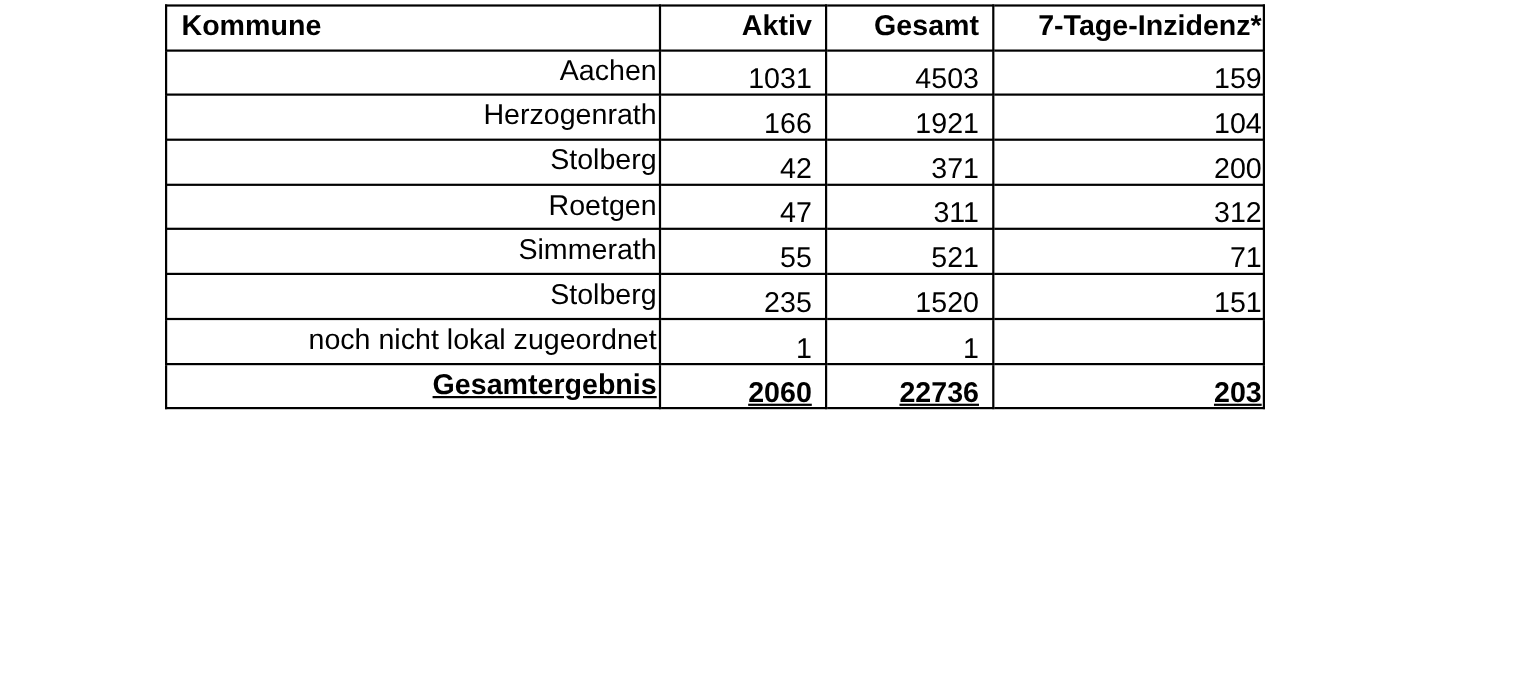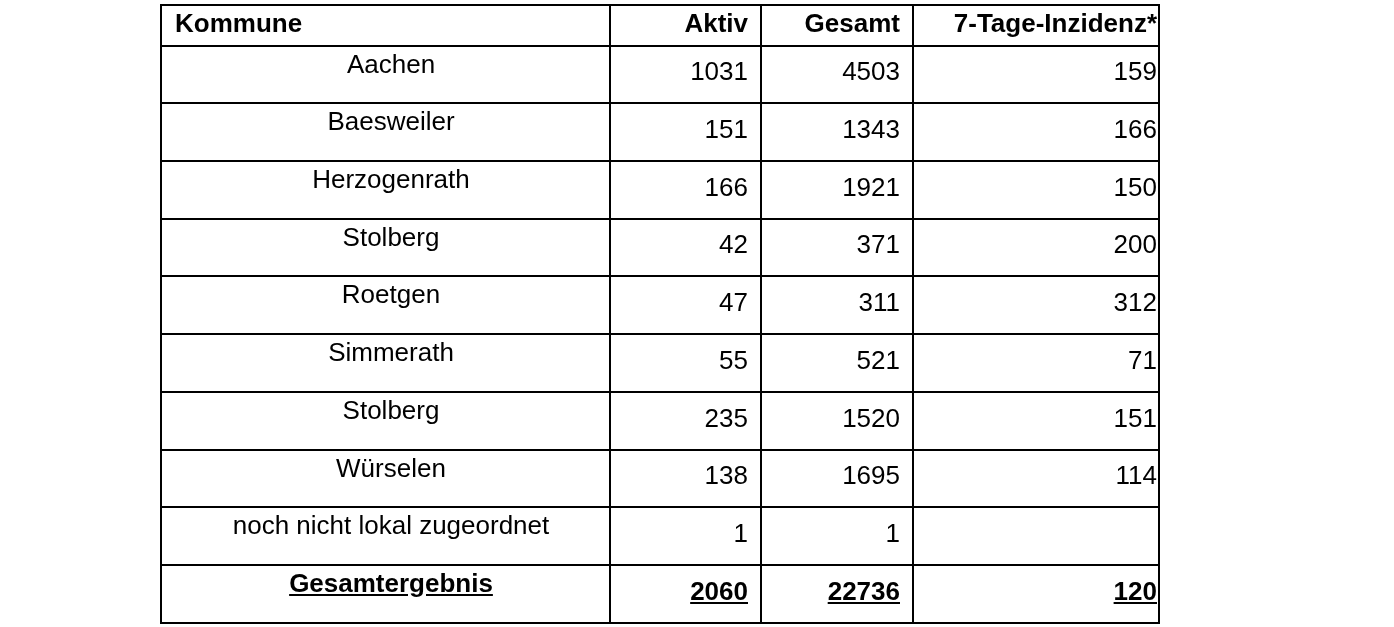--- a/index.html
+++ b/index.html
@@ -17,7 +17,7 @@
     }
     table.data-table {
       position: absolute;
-      left: 160px;
+      left: 150px;
       top: 4px;
       border-collapse: collapse;
       table-layout: fixed;

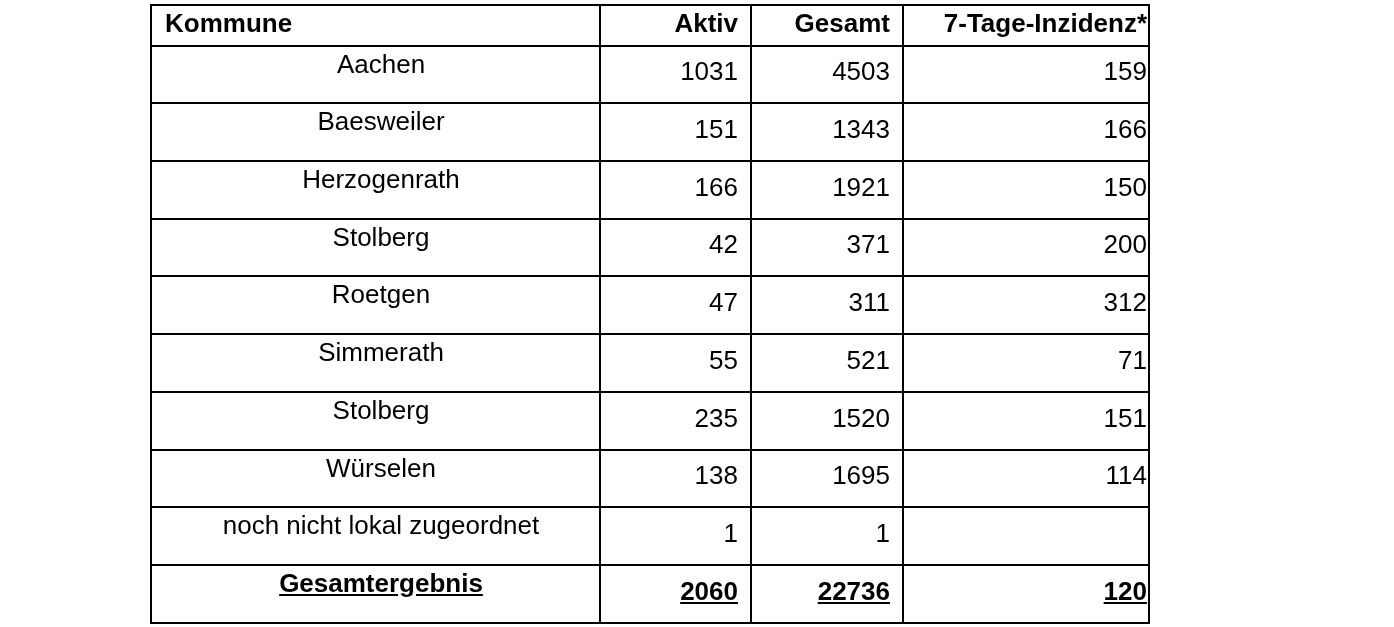--- a/index.html
+++ b/index.html
@@ -41,7 +41,7 @@
       height: 34.7px;
     }
     table.data-table td.name {
-      text-align: center;
+      text-align: right;
       vertical-align: top;
       padding-top: 4px;
       height: 34.7px;

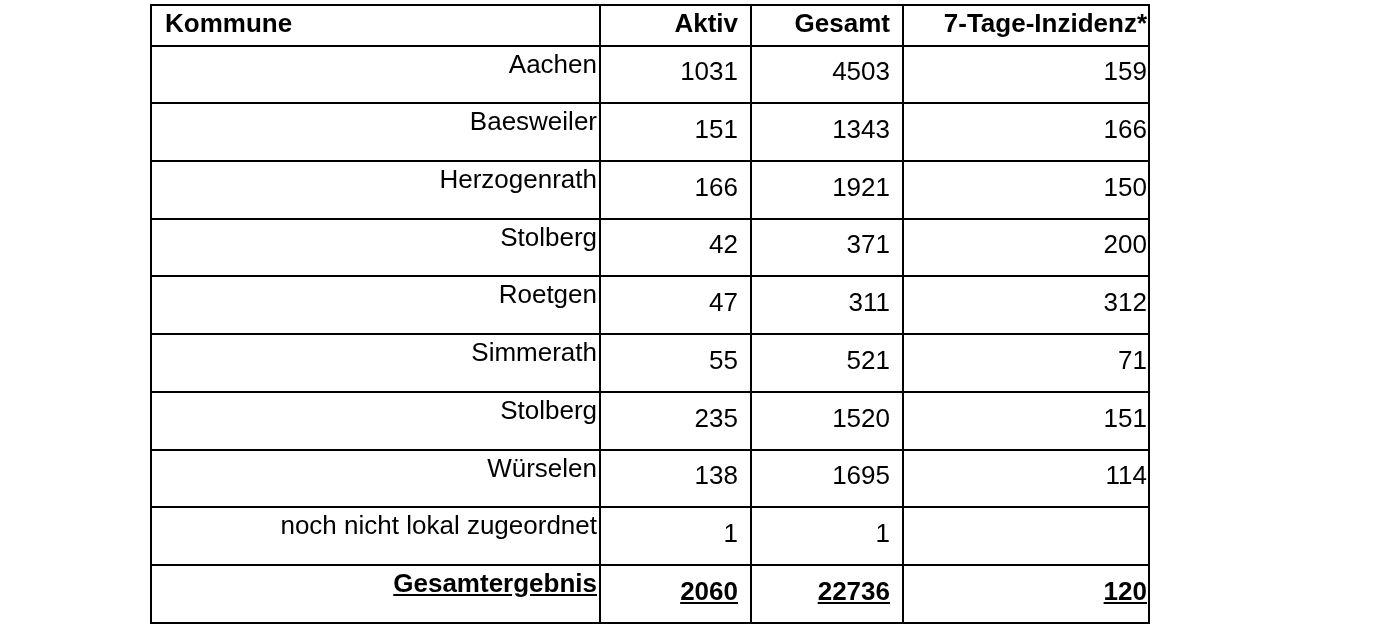--- a/index.html
+++ b/index.html
@@ -54,7 +54,7 @@
     }
     table.data-table td.num {
       vertical-align: bottom;
-      padding-bottom: 18px;
+      padding-bottom: 1px;
       height: 37.7px;
       margin-left: 20px;
     }

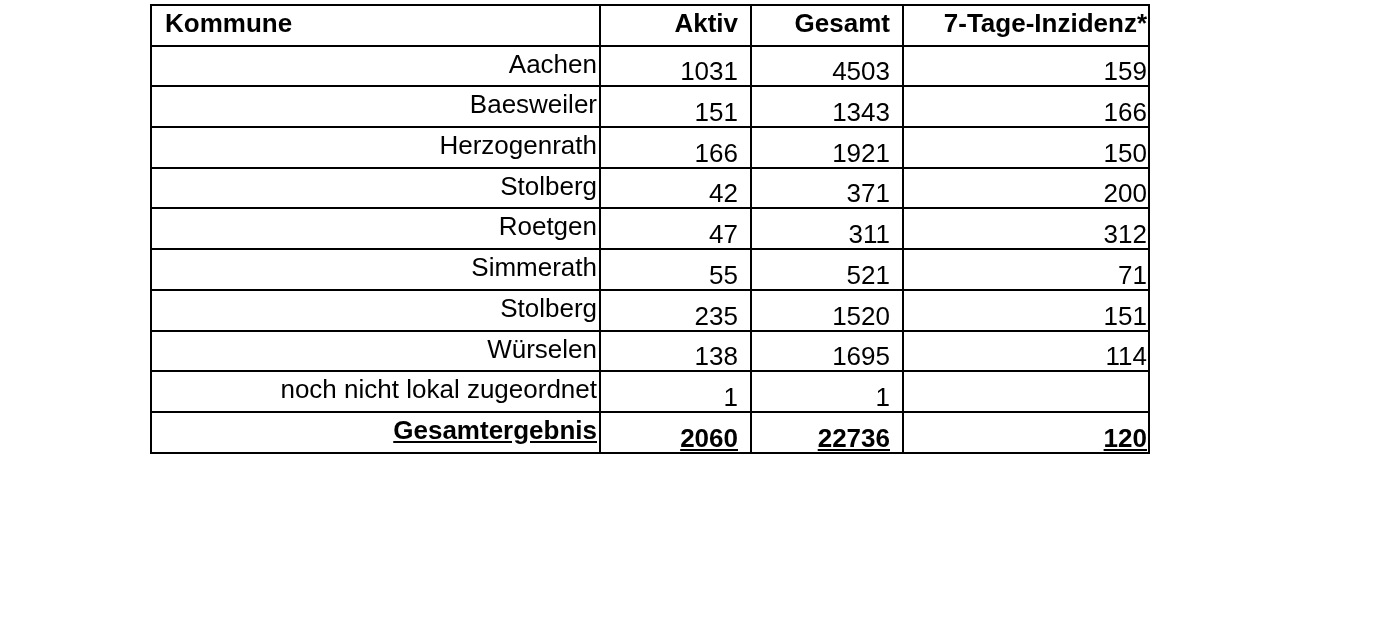--- a/index.html
+++ b/index.html
@@ -97,12 +97,6 @@
       <td class="num last">159</td>
     </tr>
     <tr>
-      <td class="name">Baesweiler</td>
-      <td class="num">151</td>
-      <td class="num">1343</td>
-      <td class="num last">166</td>
-    </tr>
-    <tr>
       <td class="name">Herzogenrath</td>
       <td class="num">166</td>
       <td class="num">1921</td>

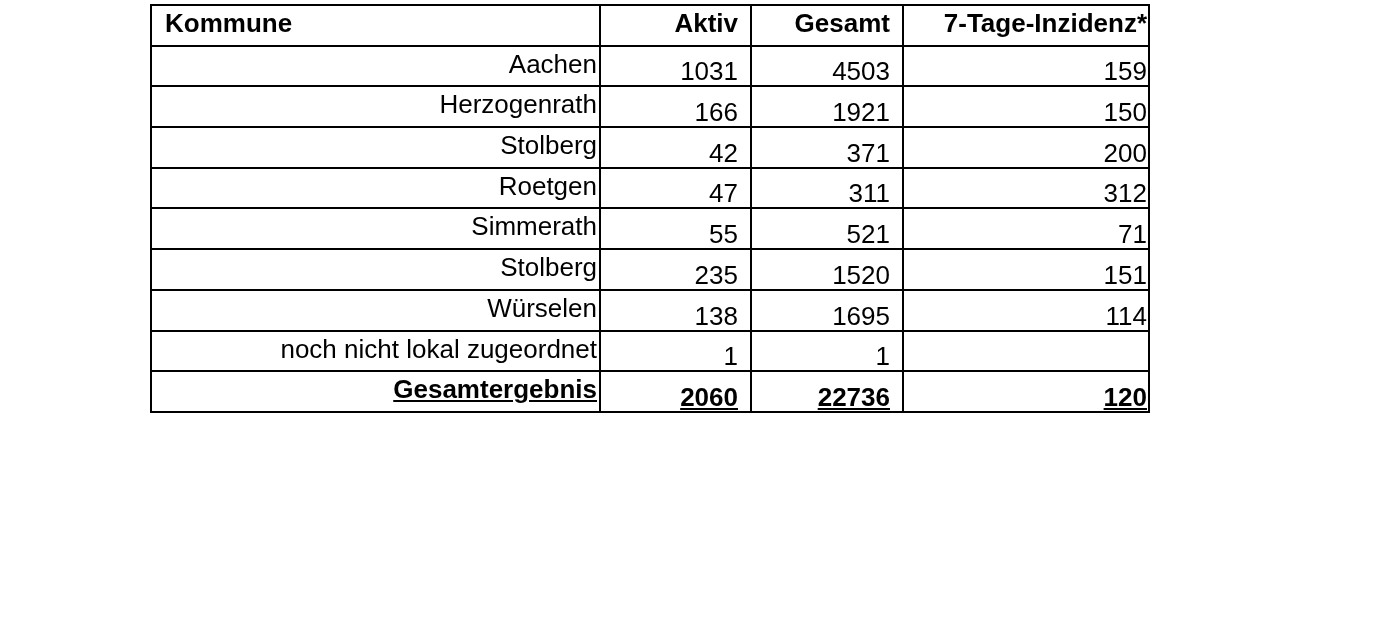--- a/index.html
+++ b/index.html
@@ -100,7 +100,7 @@
       <td class="name">Herzogenrath</td>
       <td class="num">166</td>
       <td class="num">1921</td>
-      <td class="num last">150</td>
+      <td class="num last">104</td>
     </tr>
     <tr>
       <td class="name">Stolberg</td>

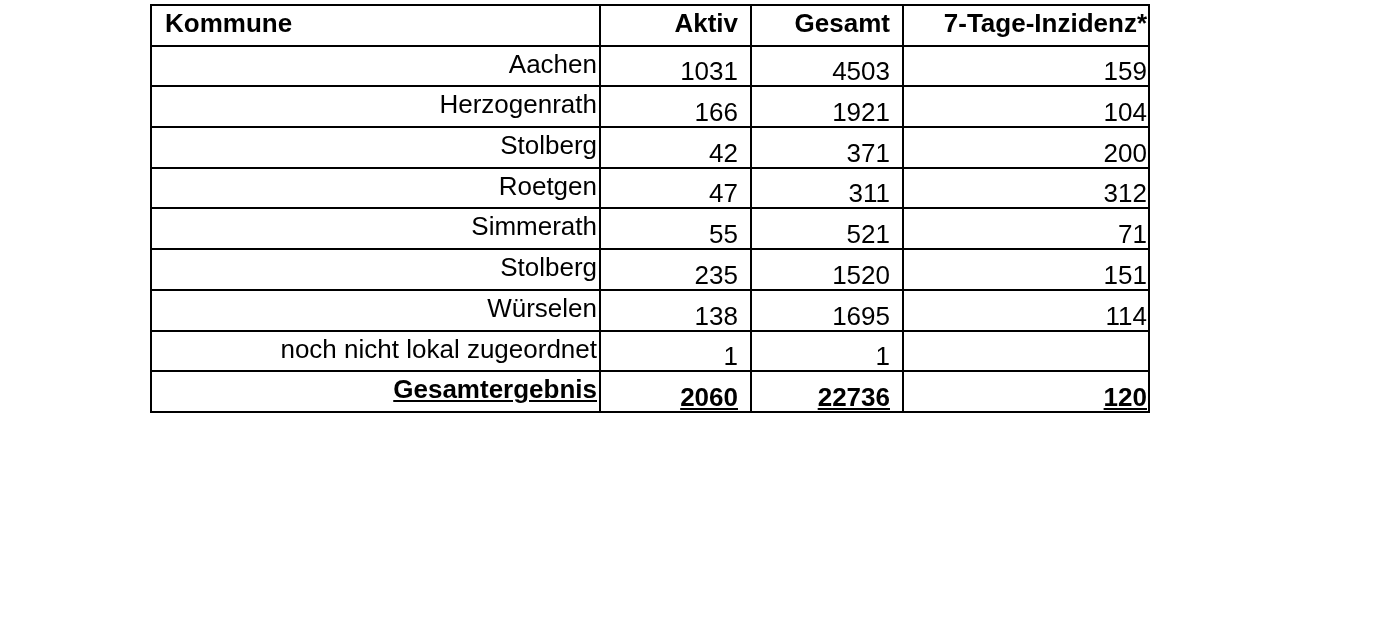--- a/index.html
+++ b/index.html
@@ -127,12 +127,6 @@
       <td class="num last">151</td>
     </tr>
     <tr>
-      <td class="name">Würselen</td>
-      <td class="num">138</td>
-      <td class="num">1695</td>
-      <td class="num last">114</td>
-    </tr>
-    <tr>
       <td class="name">noch nicht lokal zugeordnet</td>
       <td class="num">1</td>
       <td class="num">1</td>

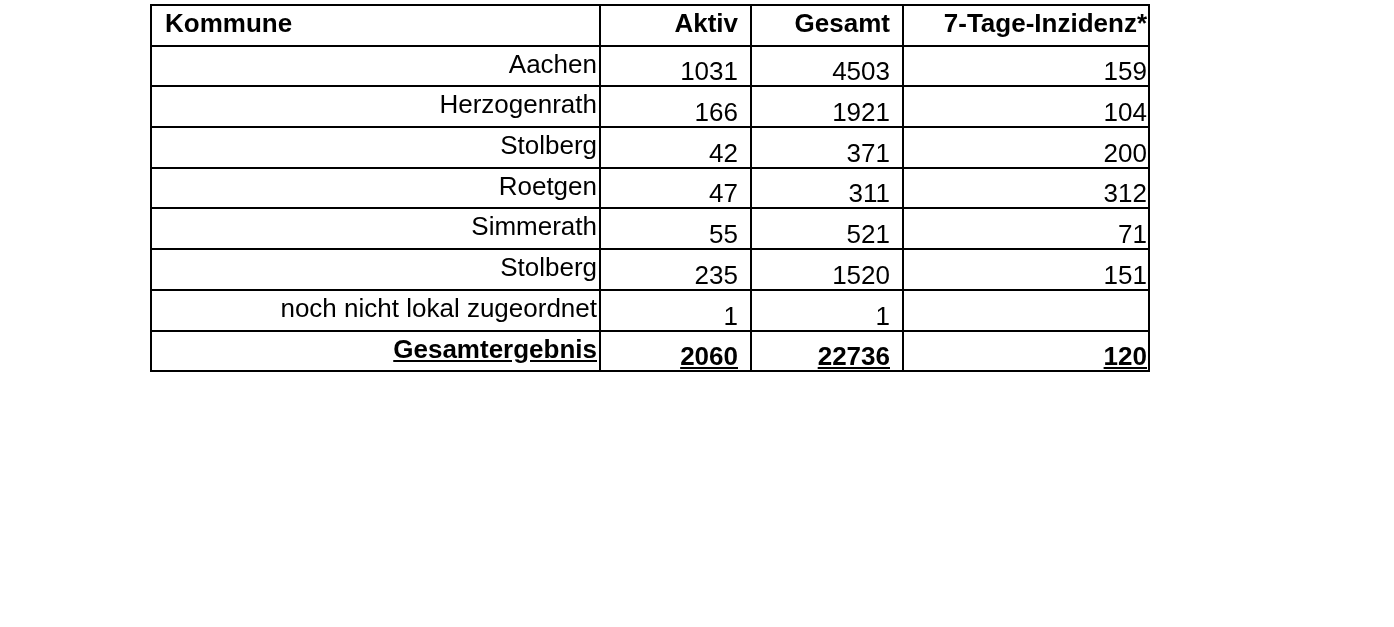--- a/index.html
+++ b/index.html
@@ -136,7 +136,7 @@
       <td class="name">Gesamtergebnis</td>
       <td class="num">2060</td>
       <td class="num">22736</td>
-      <td class="num last">120</td>
+      <td class="num last">203</td>
     </tr>
   </tbody>
 </table>

